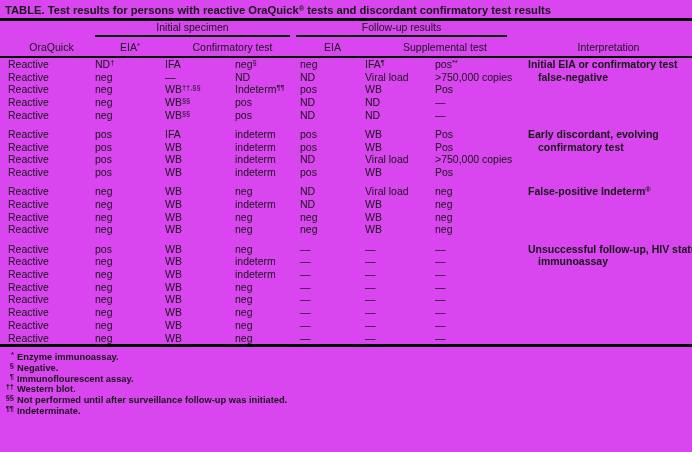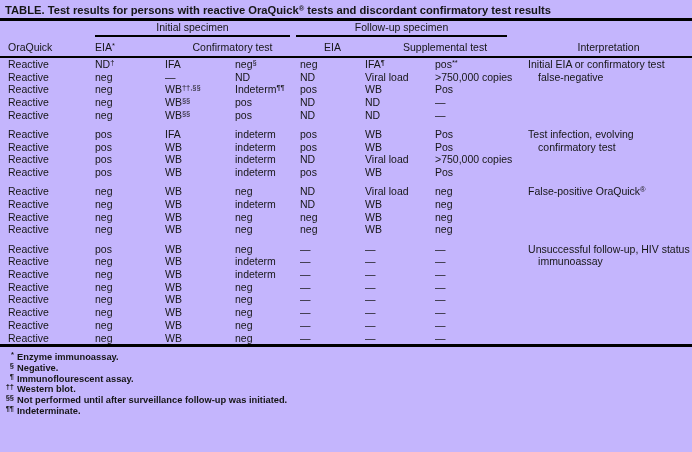--- a/index.html
+++ b/index.html
@@ -4,7 +4,7 @@
 <style>
   html,body{margin:0;padding:0;background:#ffffff;}
   .page{
-    width:692px;height:452px;background:#c4b5fd;color:#161616;
+    width:692px;height:452px;background:#d946ef;color:#161616;
     font-family:"Liberation Sans", sans-serif;
     position:relative;overflow:hidden;
   }

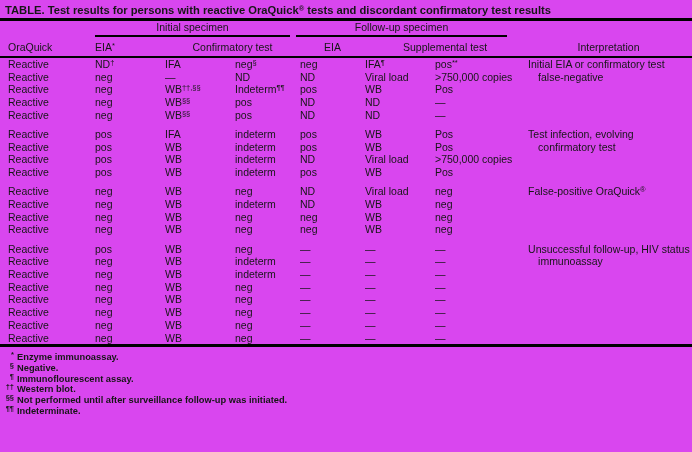--- a/index.html
+++ b/index.html
@@ -72,7 +72,7 @@
           <div class="grp grp-initial">Initial specimen</div>
         </th>
         <th colspan="3">
-          <div class="grp grp-followup">Follow-up specimen</div>
+          <div class="grp grp-followup">Follow-up results</div>
         </th>
         <th></th>
       </tr>

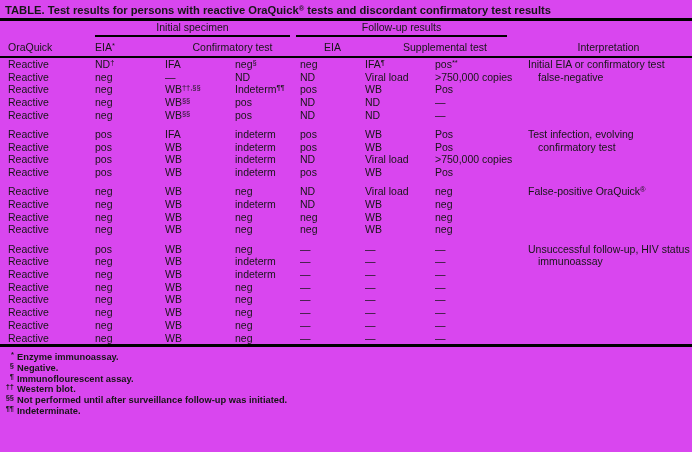--- a/index.html
+++ b/index.html
@@ -30,7 +30,7 @@
   .grp-initial{margin-right:10px;}
   .grp-followup{margin-left:-4px;margin-right:18px;}
   tr.col-row th{height:17px;border-bottom:2px solid #000;padding-bottom:2px;}
-  .al{text-align:left;}
+  .al{text-align:center;}
   .ac{text-align:center;}
   td:first-child, th.first{padding-left:8px;}
   td.interp{padding-left:3px;}

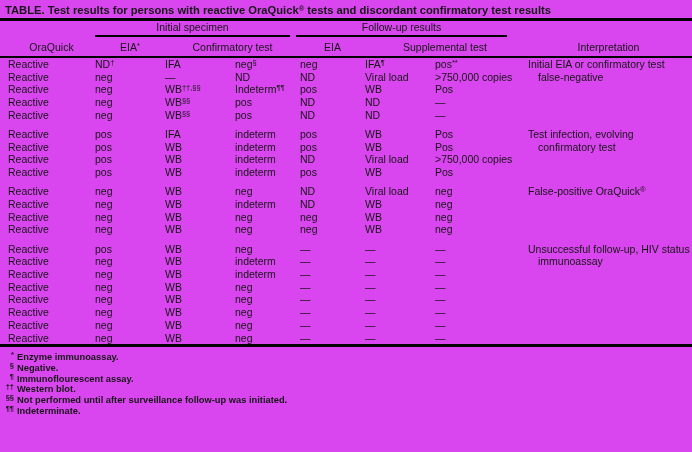--- a/index.html
+++ b/index.html
@@ -33,7 +33,7 @@
   .al{text-align:center;}
   .ac{text-align:center;}
   td:first-child, th.first{padding-left:8px;}
-  td.interp{padding-left:3px;}
+  td.interp{padding-left:3px;font-weight:bold;}
   td.interp.indent{padding-left:13px;}
   sup{font-size:7.5px;vertical-align:3px;line-height:0;}
   tr.gap td{height:6.5px;line-height:6.5px;font-size:1px;}

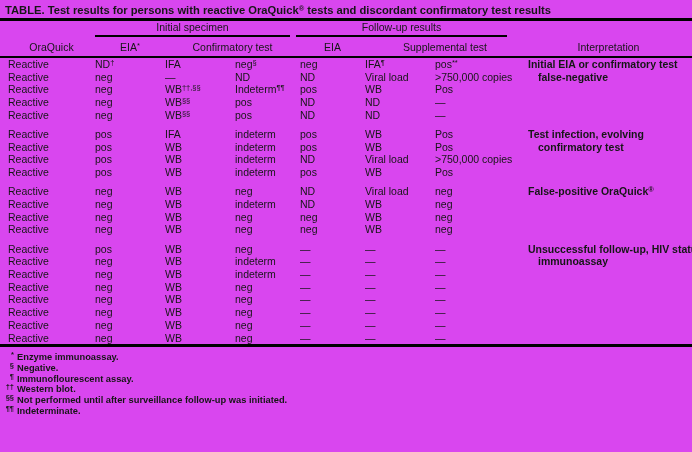--- a/index.html
+++ b/index.html
@@ -147,7 +147,7 @@
           <td><span>pos</span></td>
           <td><span>WB</span></td>
           <td><span>Pos</span></td>
-          <td class="interp"><span>Test infection, evolving</span></td>
+          <td class="interp"><span>Early discordant, evolving</span></td>
         </tr>
         <tr>
           <td><span>Reactive</span></td>

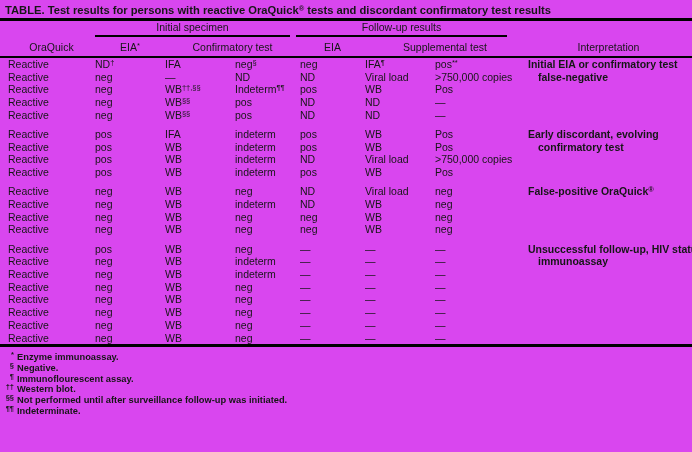--- a/index.html
+++ b/index.html
@@ -190,7 +190,7 @@
           <td><span>ND</span></td>
           <td><span>Viral load</span></td>
           <td><span>neg</span></td>
-          <td class="interp"><span>False-positive OraQuick</span><sup>®</sup></td>
+          <td class="interp"><span>False-positive Indeterm</span><sup>®</sup></td>
         </tr>
         <tr>
           <td><span>Reactive</span></td>

